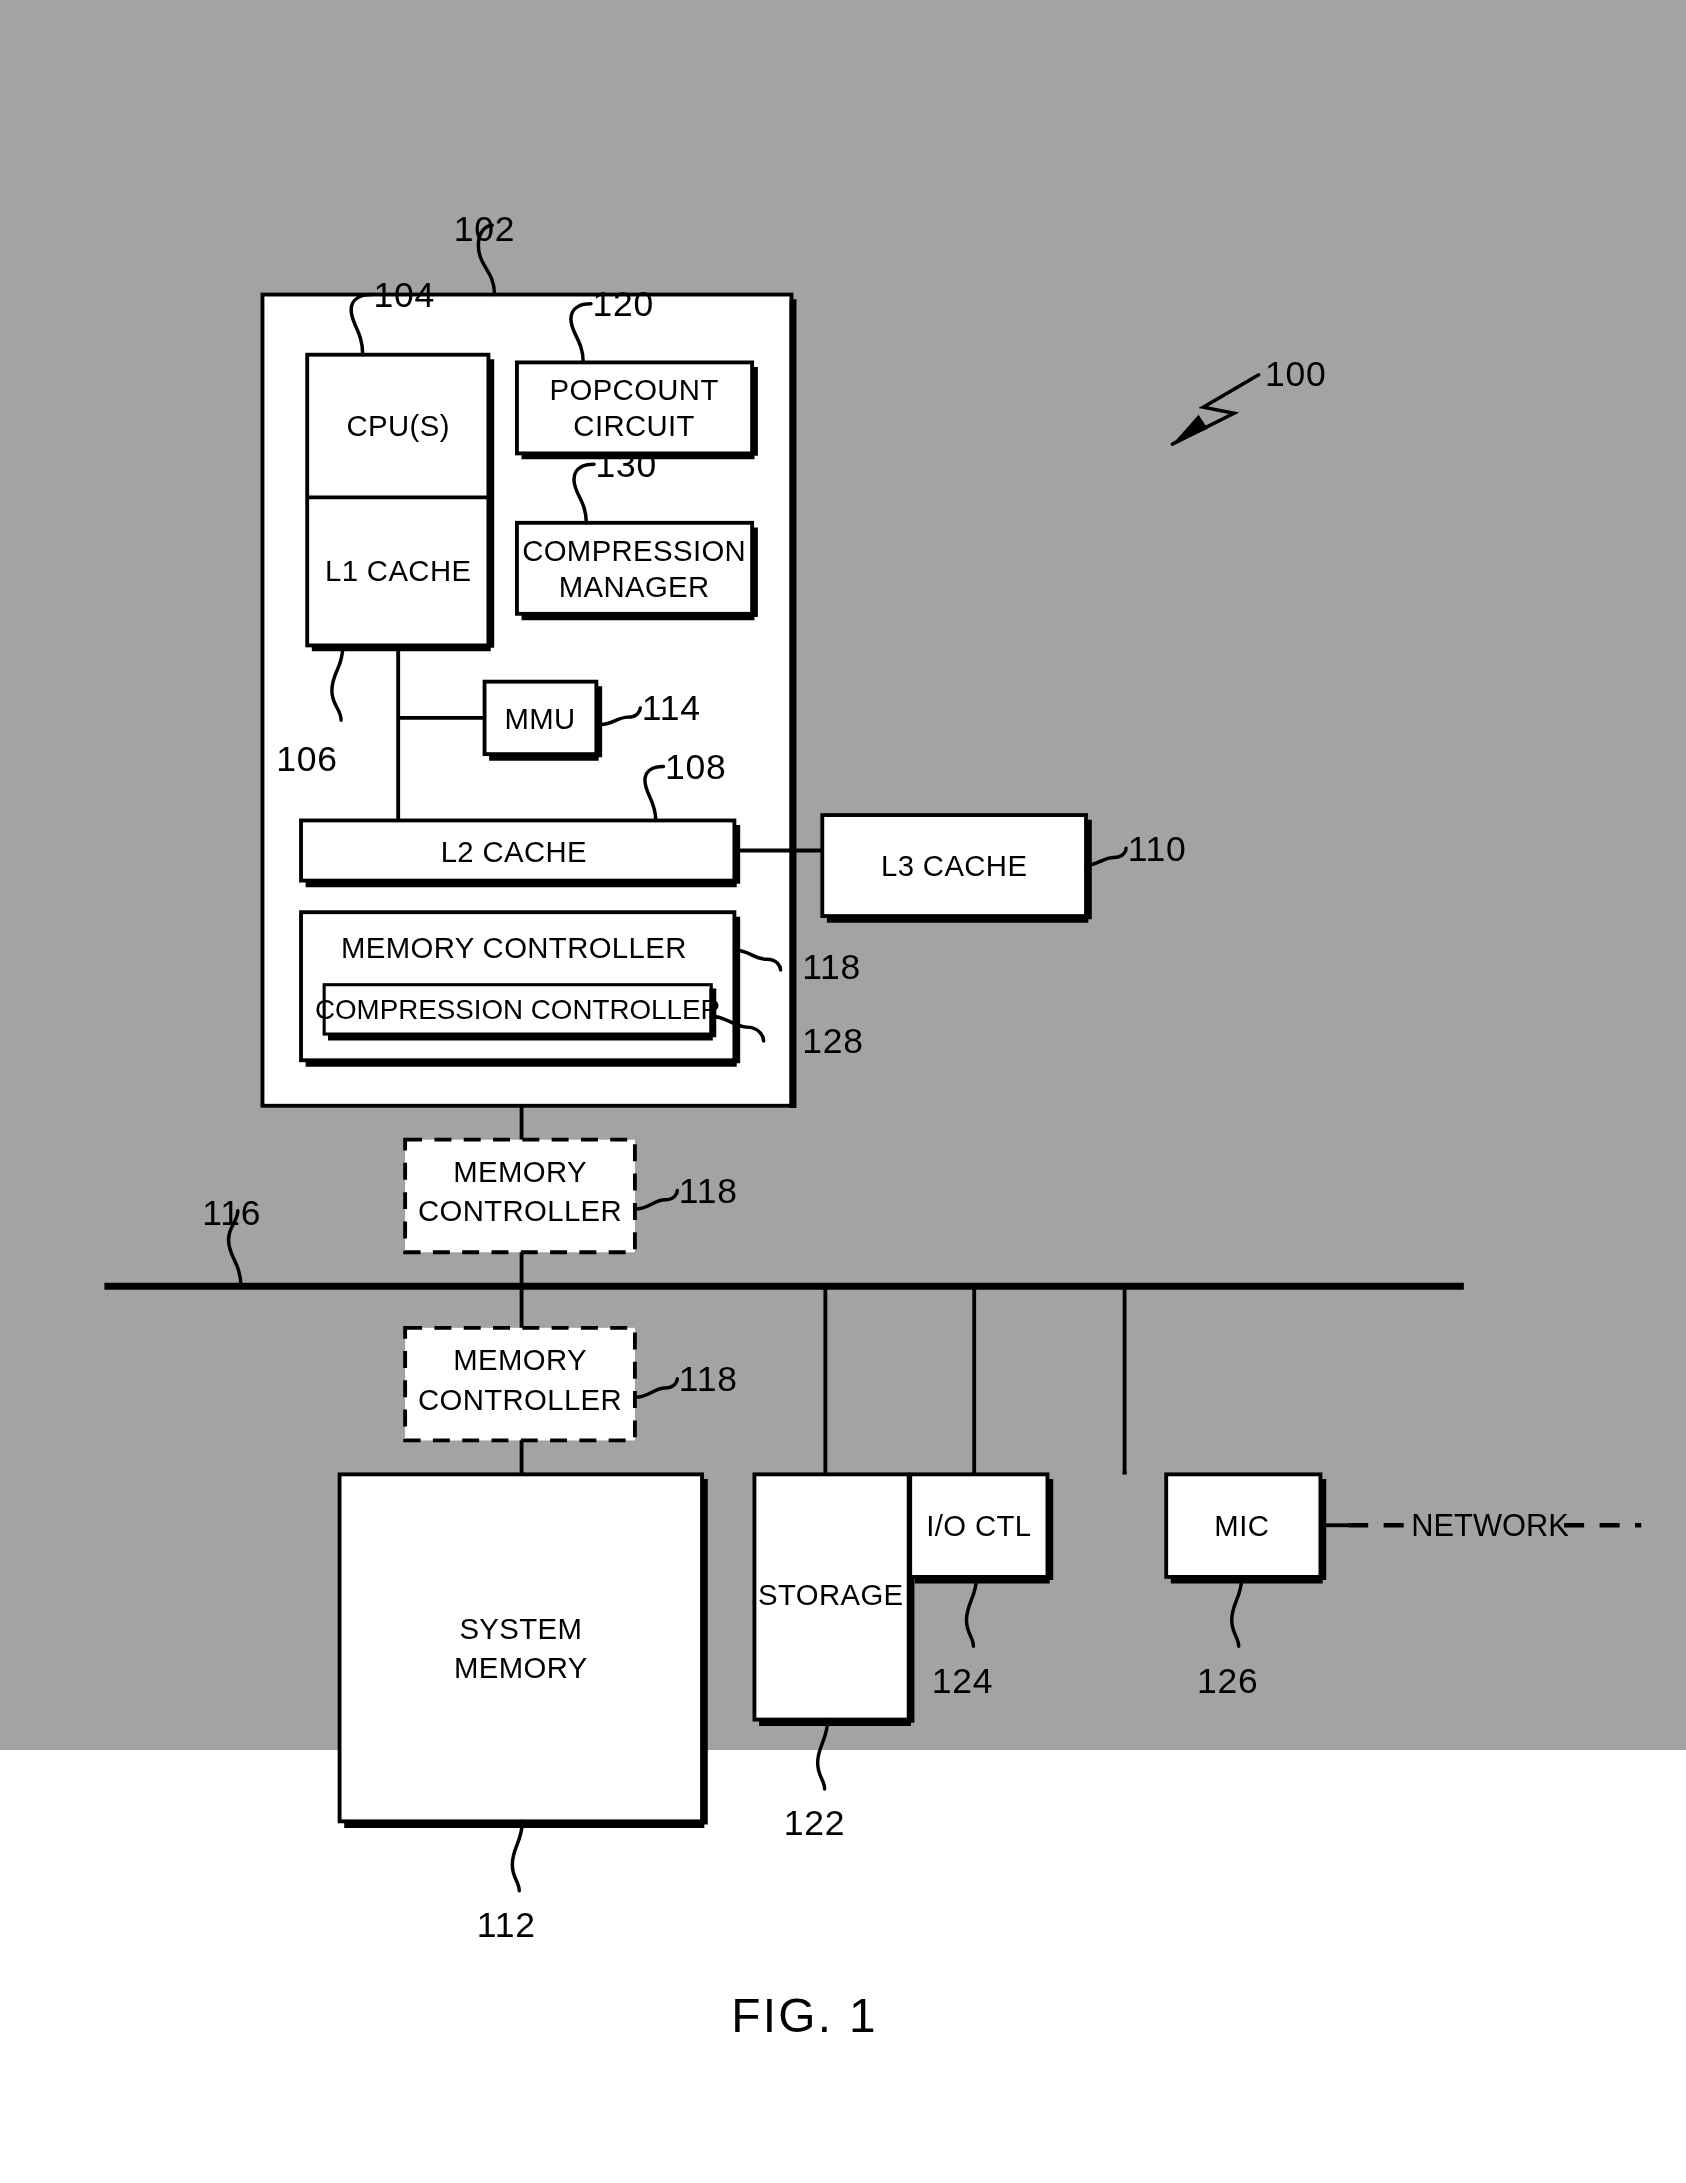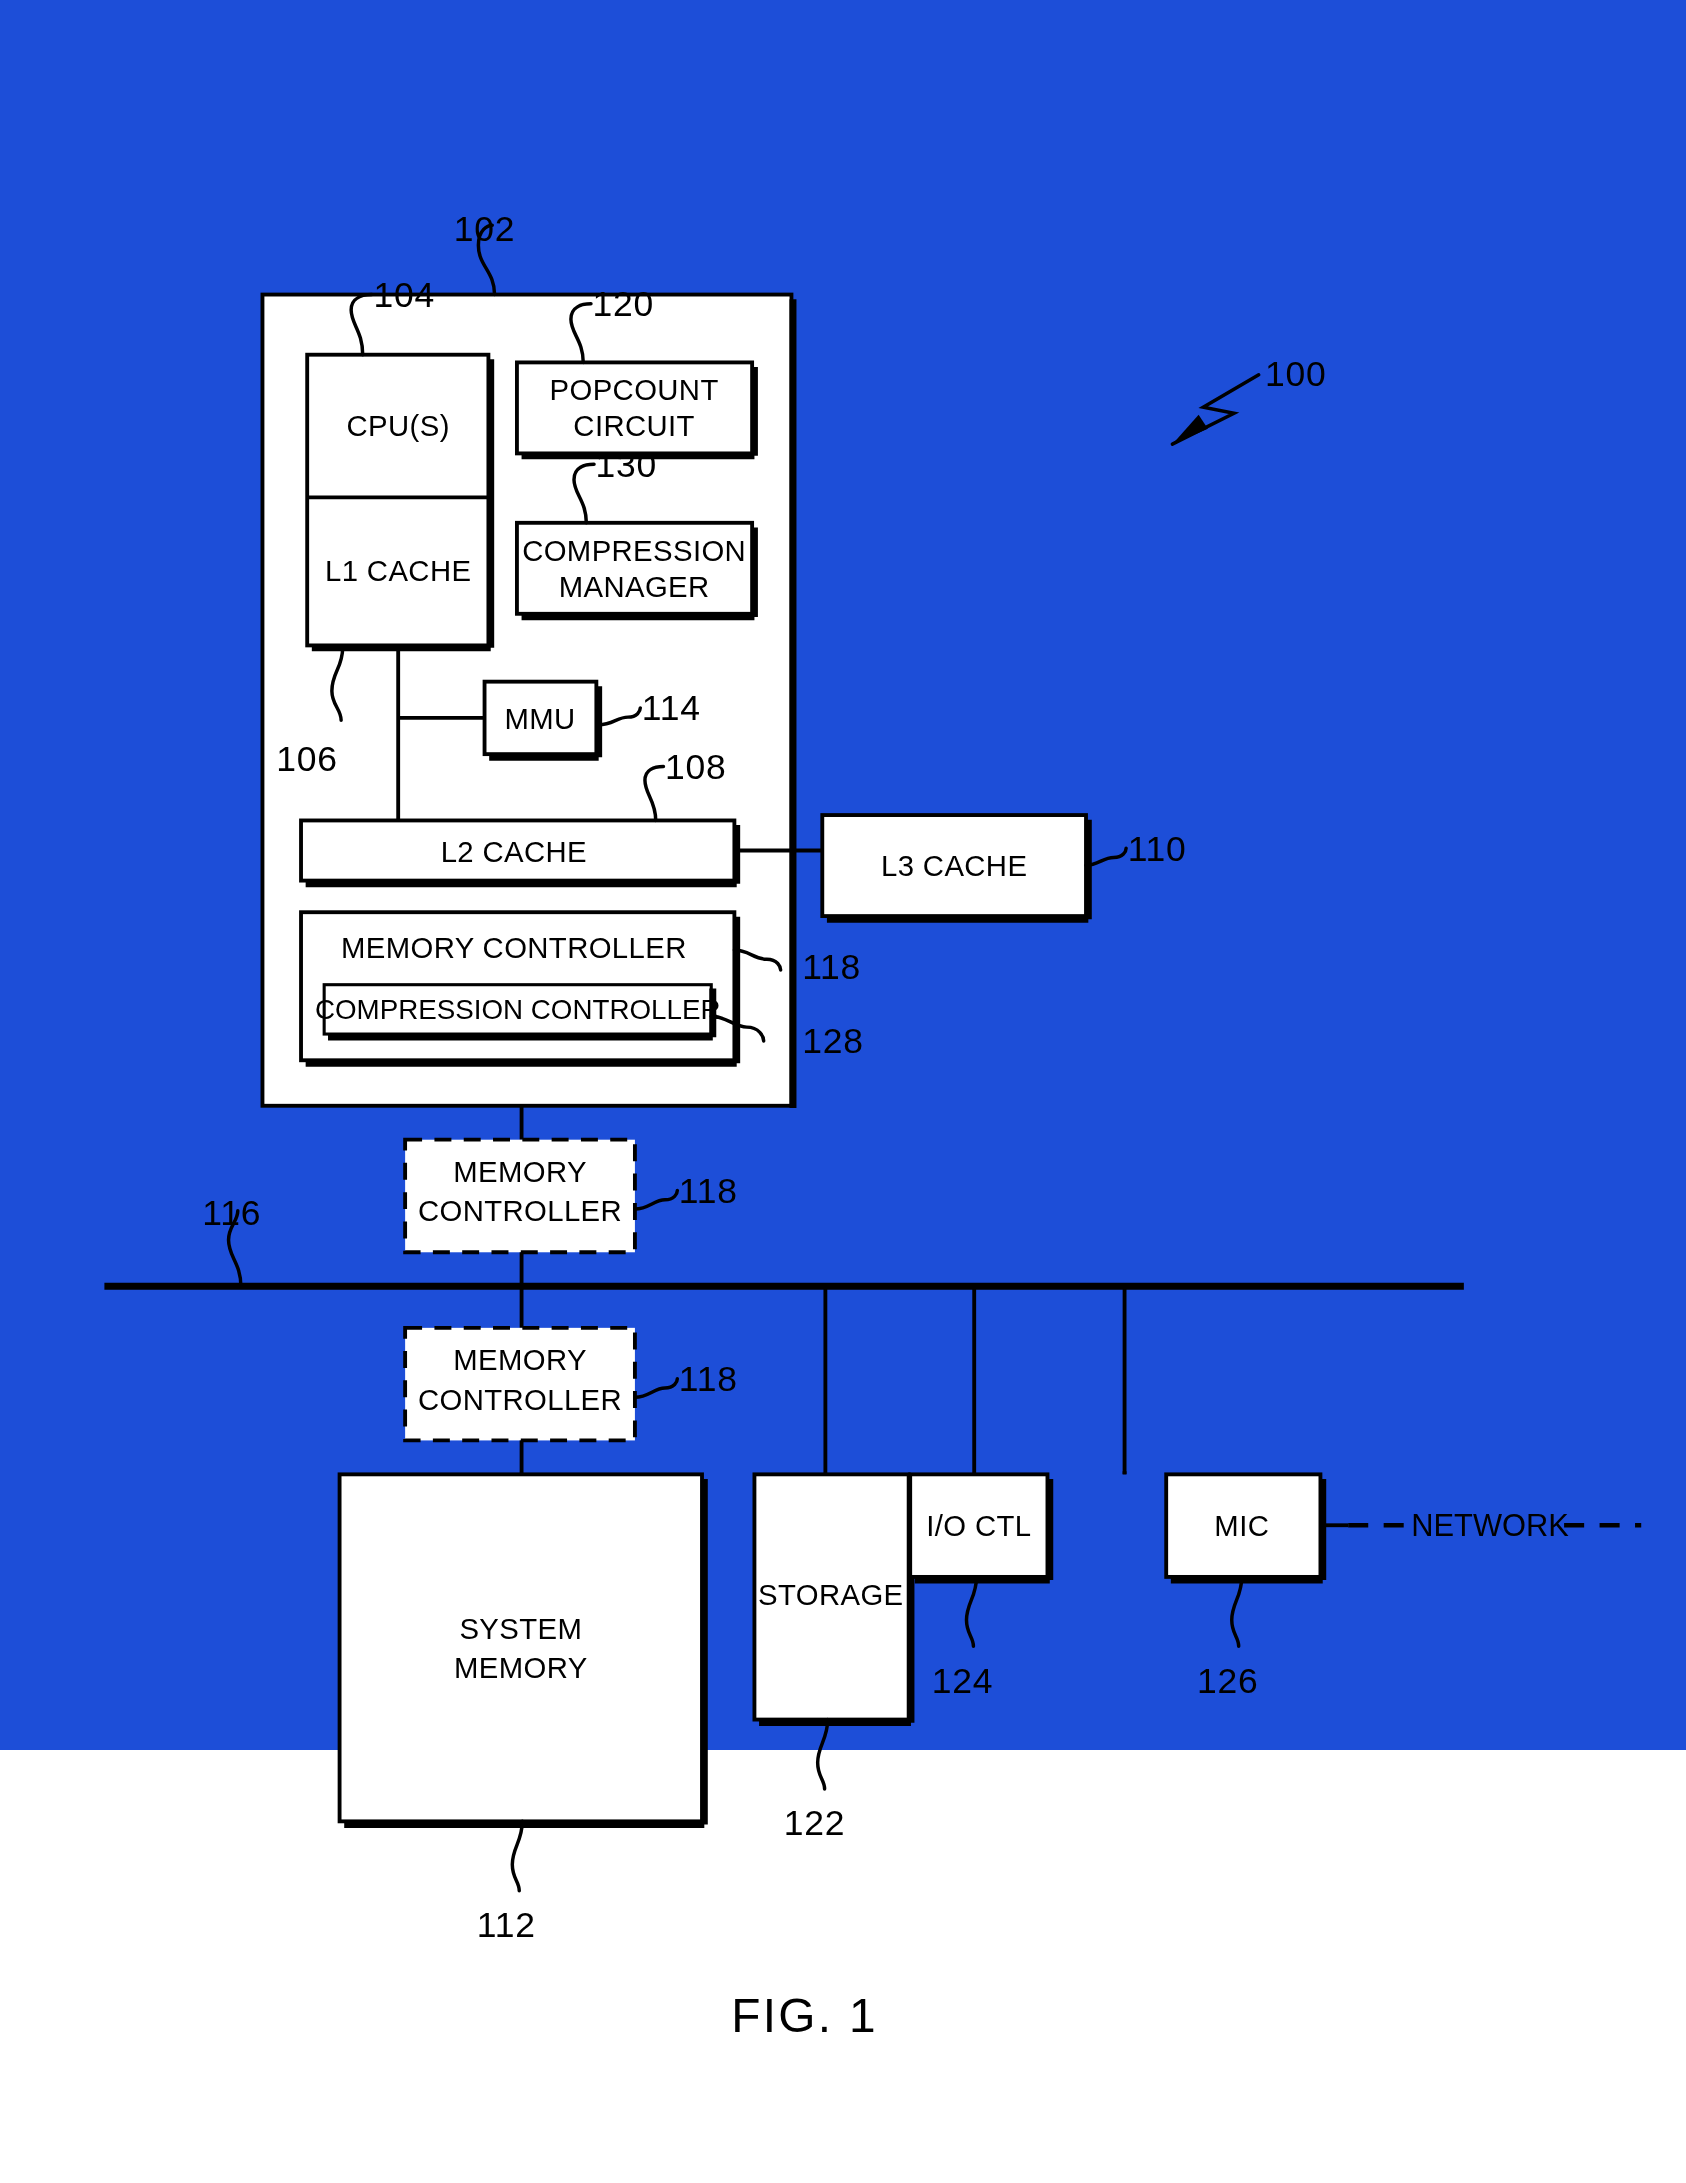--- a/index.html
+++ b/index.html
@@ -17,7 +17,7 @@
     position: relative;
     width: 1687px;
     height: 1750px;
-    background: #1d4ed8;
+    background: #a3a3a3;
   }
   svg#diagram {
     display: block;

